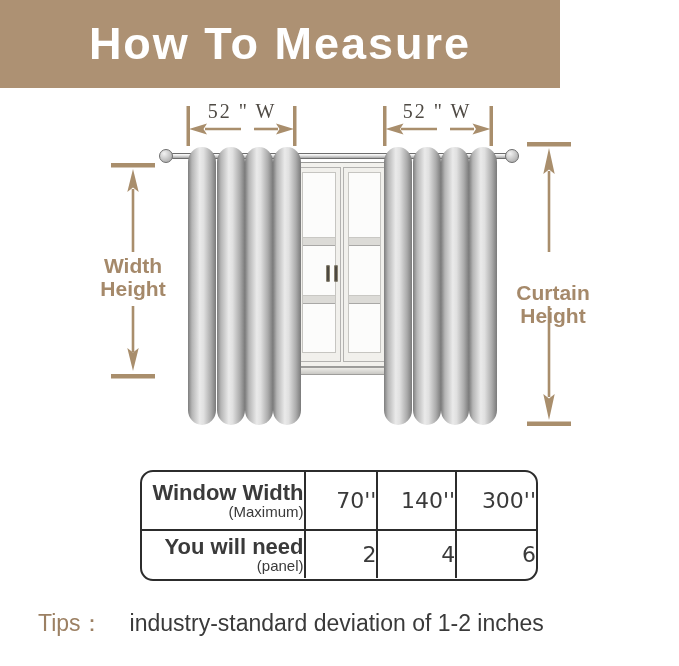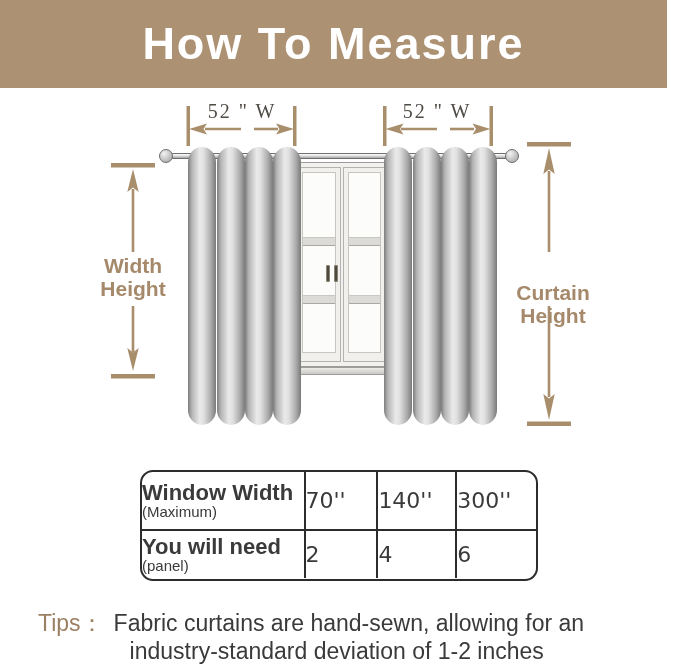--- a/index.html
+++ b/index.html
@@ -7,7 +7,7 @@
         font-family:"Liberation Sans",sans-serif;}
 
   
-  .banner{position:absolute;left:0;top:0;width:667px;height:88px;background:#ad9173;
+  .banner{position:absolute;left:0;top:0;width:560px;height:88px;background:#ad9173;
           display:flex;align-items:center;justify-content:center;}
   .banner h1{margin:0;color:#ffffff;font-size:45px;font-weight:bold;letter-spacing:2px;
              font-family:"Liberation Sans",sans-serif;}

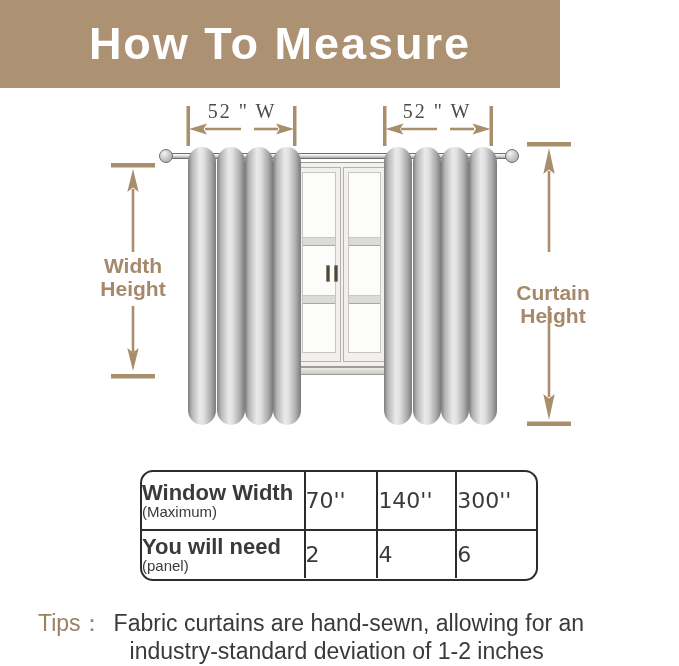--- a/index.html
+++ b/index.html
@@ -63,7 +63,7 @@
   .s-table{position:absolute;left:140px;top:470px;width:398px;height:111px;box-sizing:border-box;
            border:2.5px solid #2c2c2c;border-radius:13px;overflow:hidden;background:#fff;
            display:grid;grid-template-columns:41.5% 18.5% 20% 20%;grid-template-rows:59px 47px;}
-  .cell{display:flex;flex-direction:column;justify-content:center;align-items:flex-start;
+  .cell{display:flex;flex-direction:column;justify-content:center;align-items:flex-end;
         border-right:2px solid #2c2c2c;border-bottom:2px solid #2c2c2c;box-sizing:border-box;}
   .cell.last-col{border-right:none;} .cell.last-row{border-bottom:none;}
   .cell .head{font-size:22px;font-weight:bold;color:#3a3a3a;line-height:22px;}

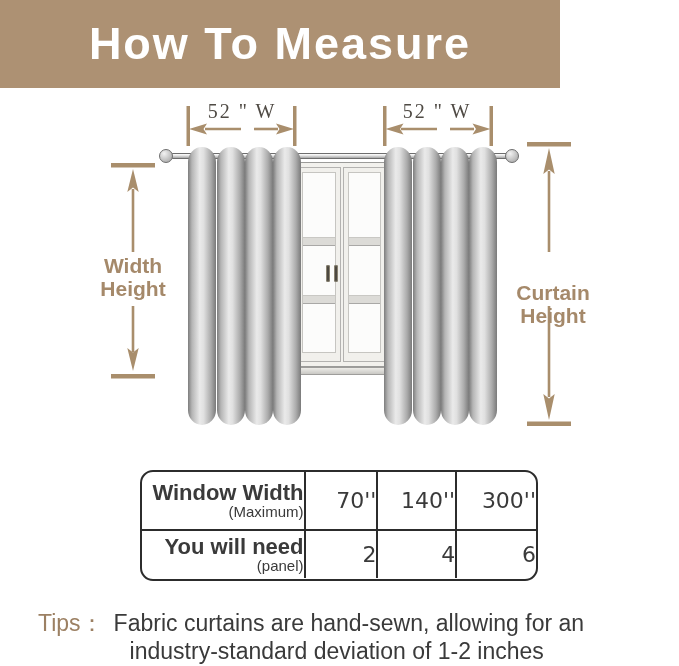--- a/index.html
+++ b/index.html
@@ -203,7 +203,6 @@
   <div class="tips">
     <span class="tips-label">Tips：</span>
     <div class="body">
-      <div class="l1">Fabric curtains are hand-sewn, allowing for an</div>
       <div class="l2">industry-standard deviation of 1-2 inches</div>
     </div>
   </div>

